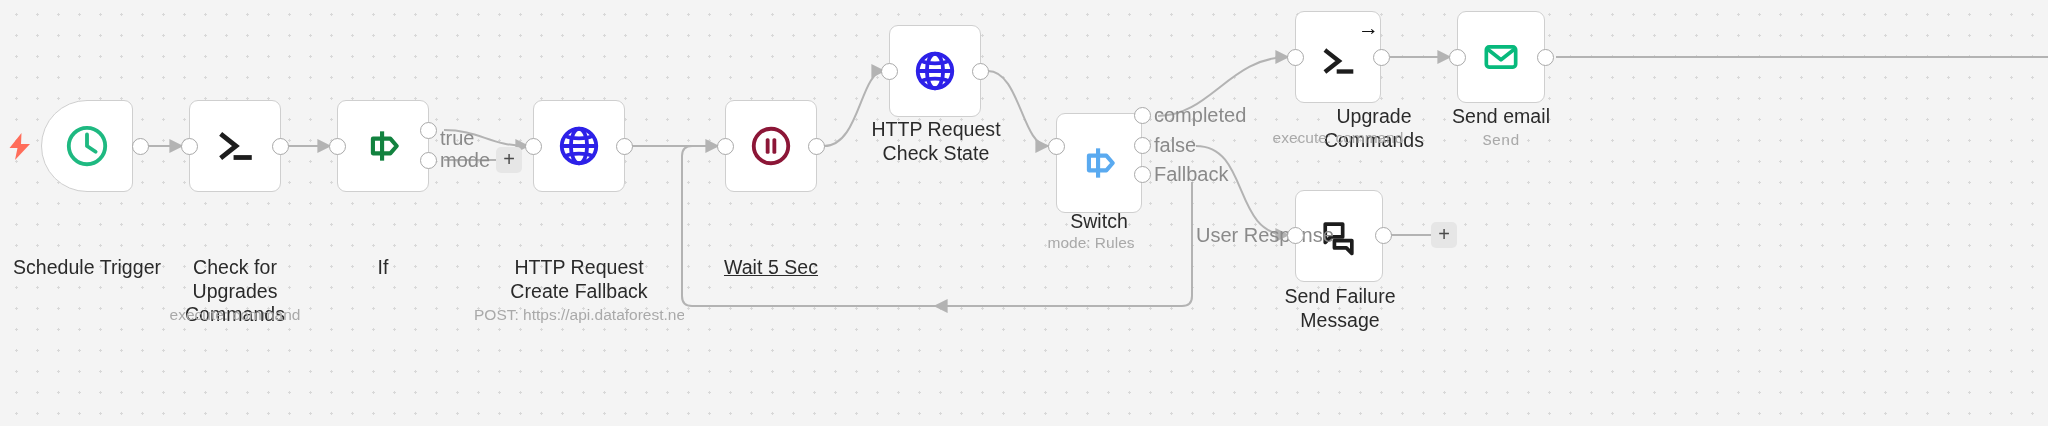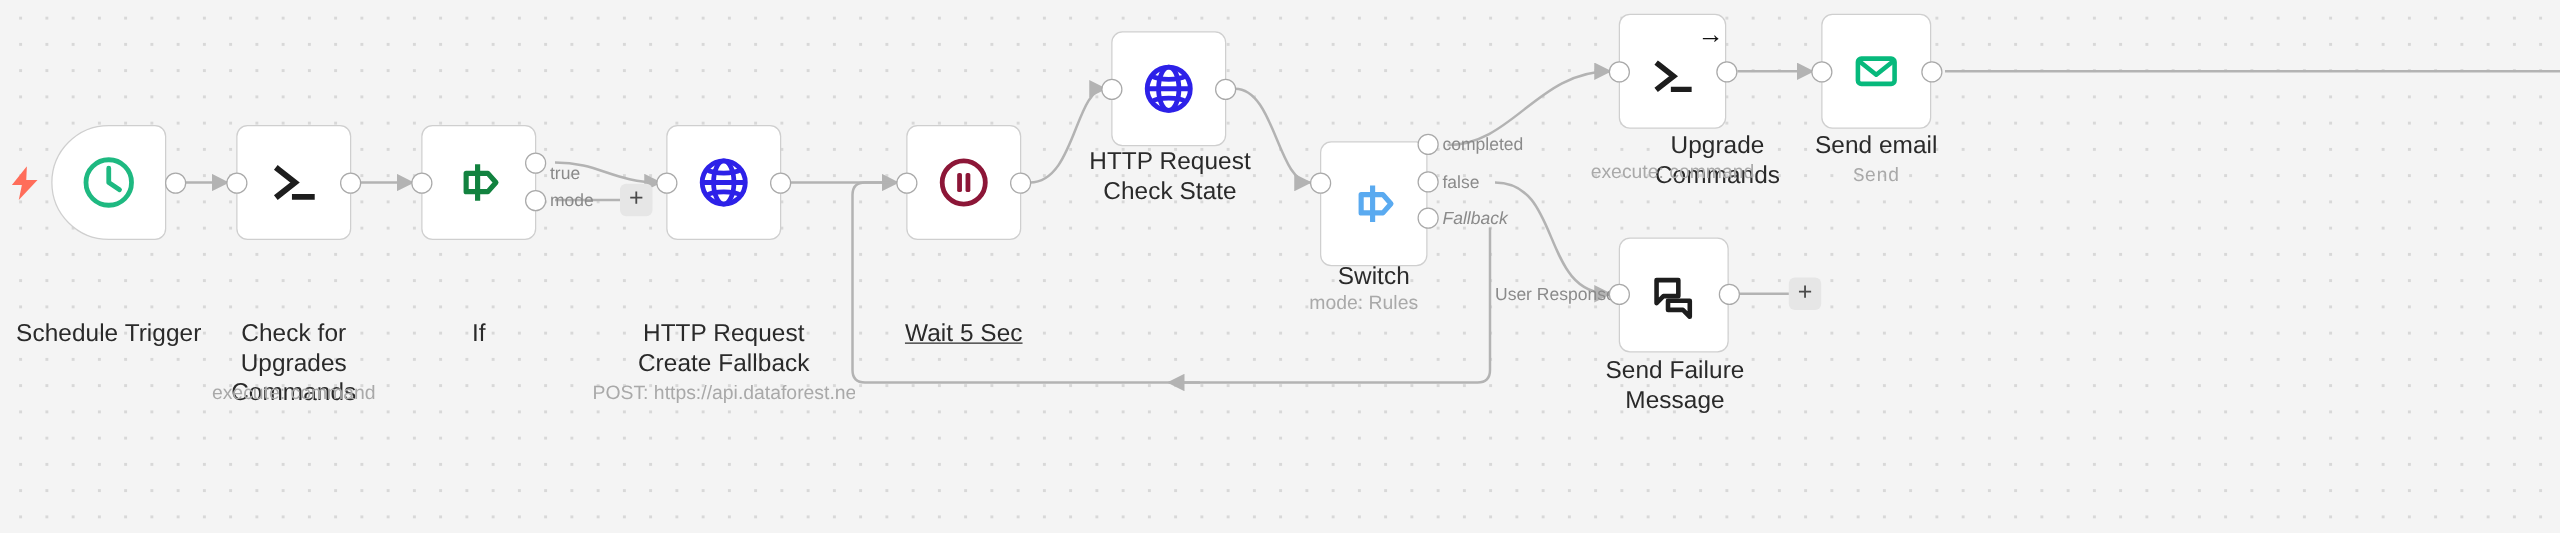--- a/index.html
+++ b/index.html
@@ -82,7 +82,7 @@
   .port-label {
     position: absolute;
     color: #8a8a8a;
-    font-size: 14px;
+    font-size: 20px;
     line-height: 15px;
     white-space: nowrap;
     z-index: 5;

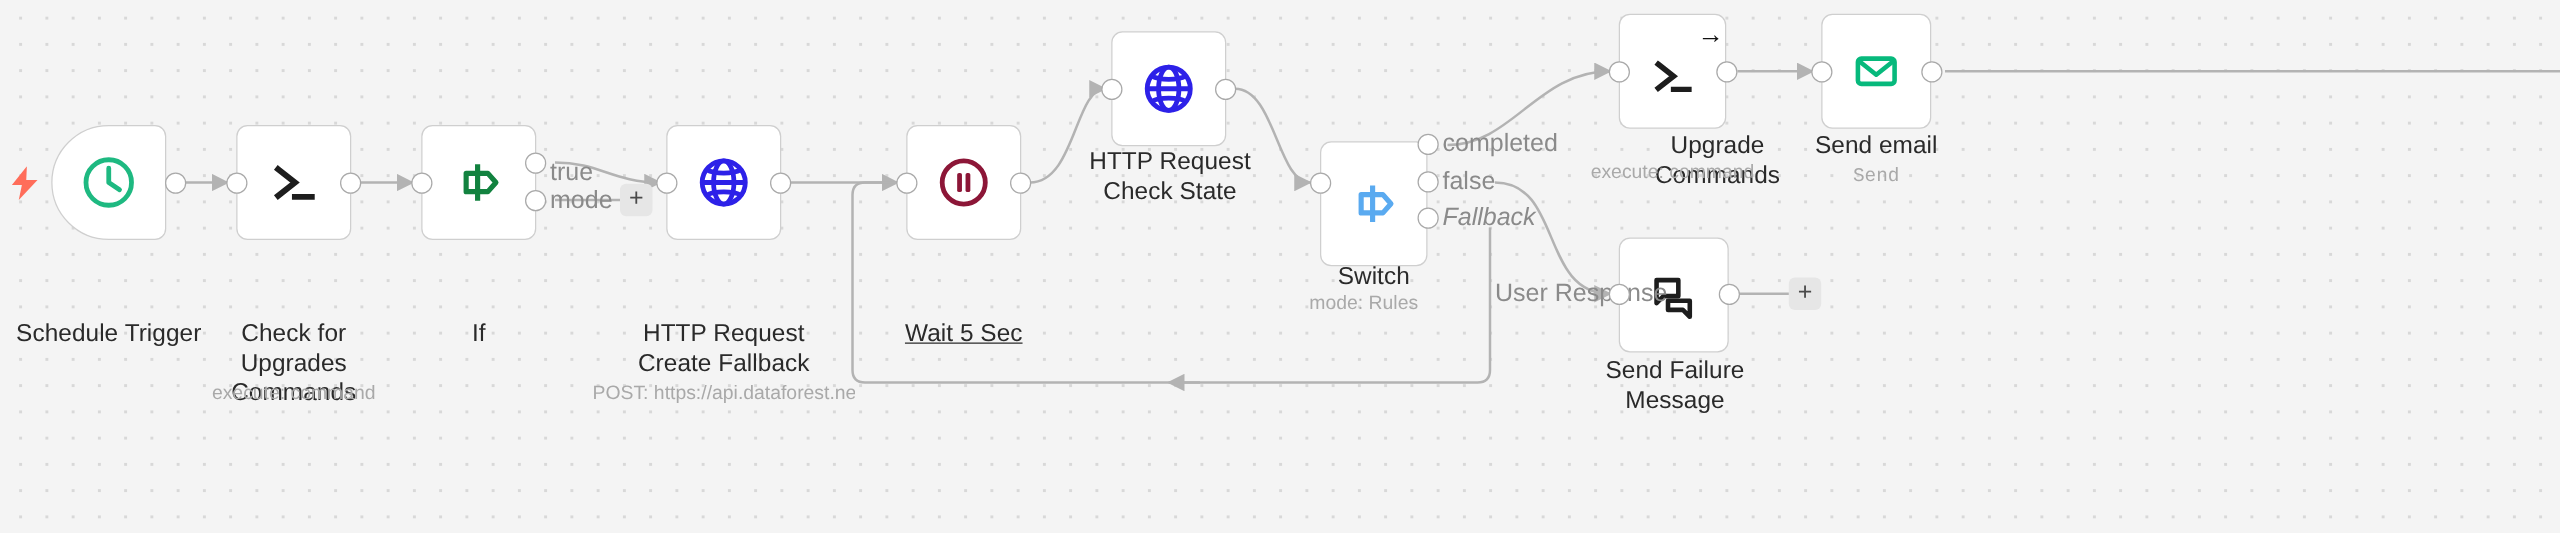--- a/index.html
+++ b/index.html
@@ -260,7 +260,7 @@
   <div class="port" style="left:1134px; top:166px;"></div>
   <div class="port-label" style="left:1154px; top:108px;">completed</div>
   <div class="port-label" style="left:1154px; top:138px;">false</div>
-  <div class="port-label" style="left:1154px; top:167px;font-style:italic;">Fallback</div>
+  <div class="port-label" style="left:1154px; top:167px;">Fallback</div>
   <div class="label" style="left:1044px; top:210px; width:110px;">Switch</div>
   <div class="sublabel" style="left:1036px; top:233px; width:110px;">mode: Rules</div>
 

